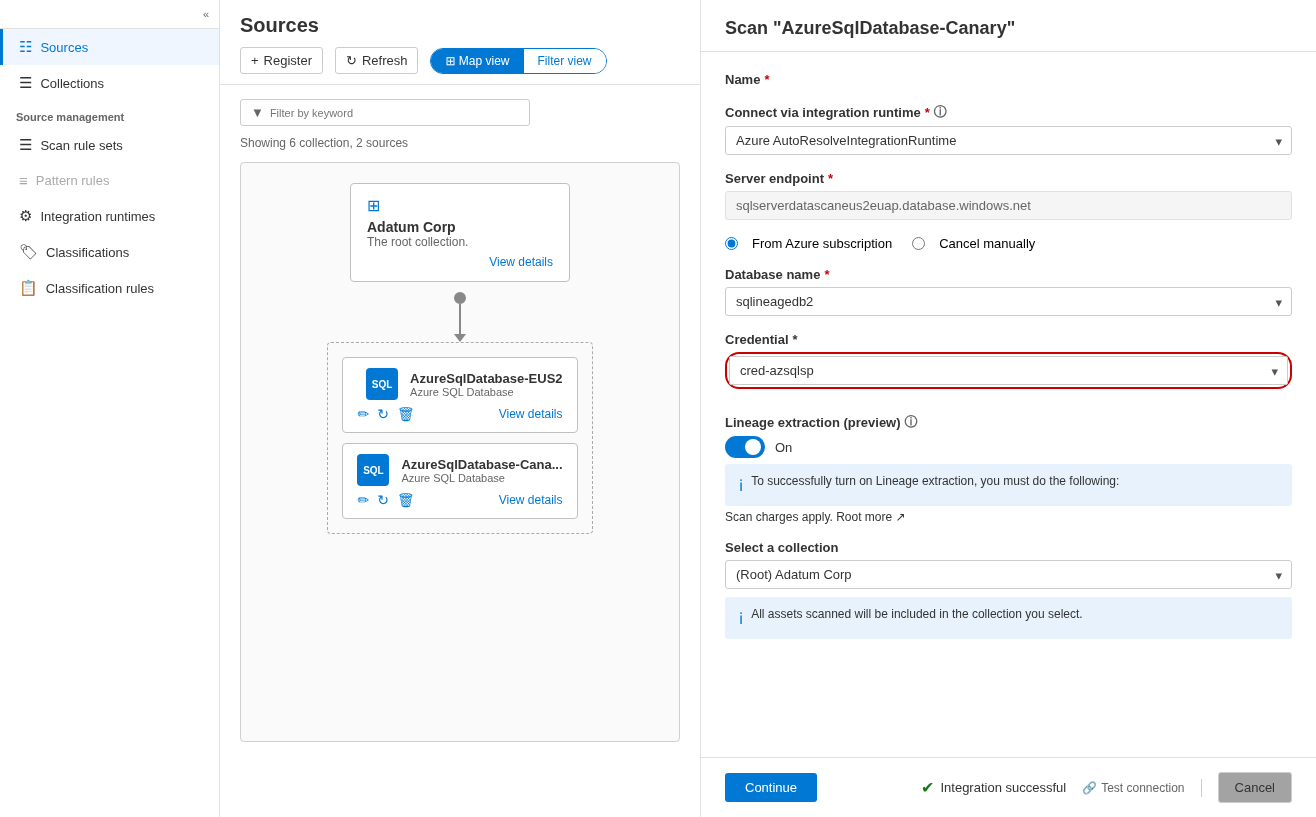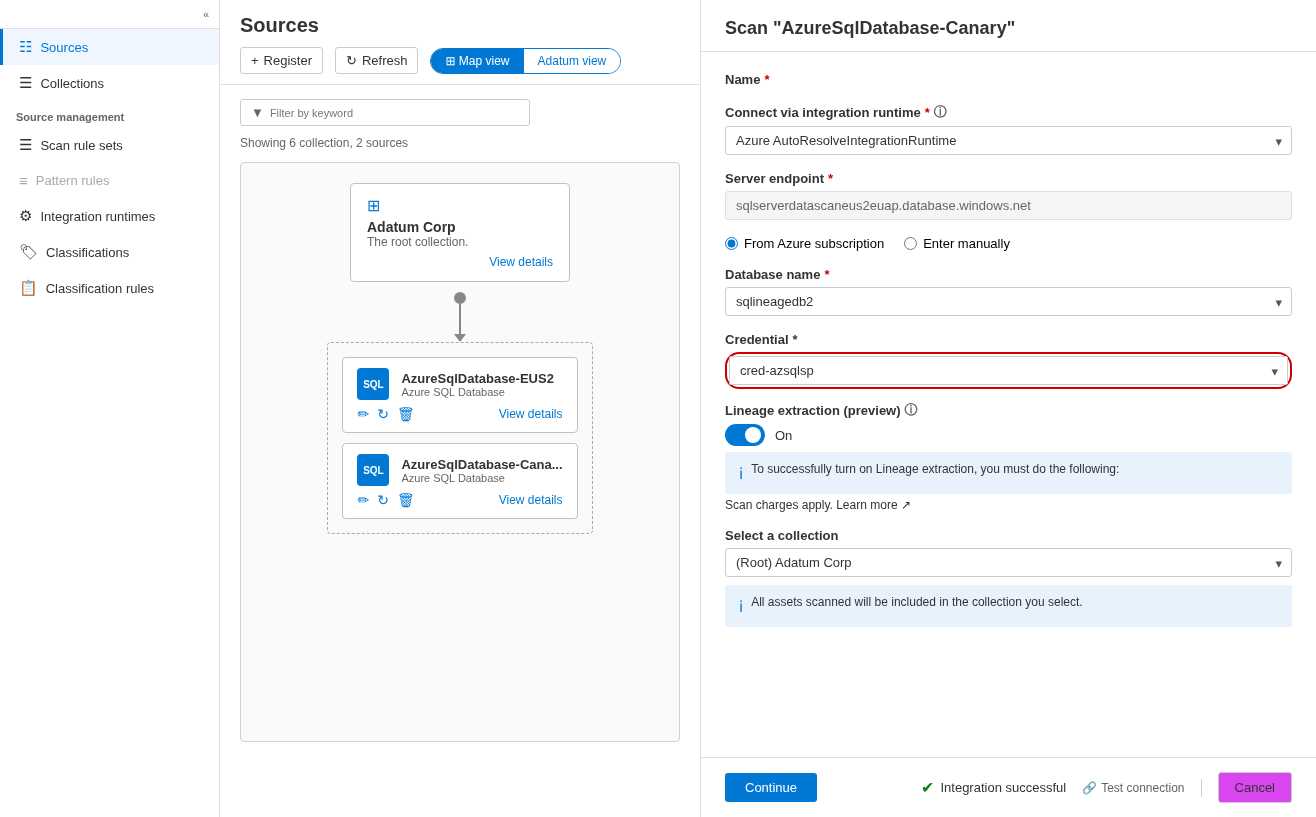--- a/index.html
+++ b/index.html
@@ -582,7 +582,7 @@
           <span>Map view</span>
         </button>
         <button class="view-toggle-btn">
-          <span>Adatum view</span>
+          <span>Filter view</span>
         </button>
       </div>
     </div>

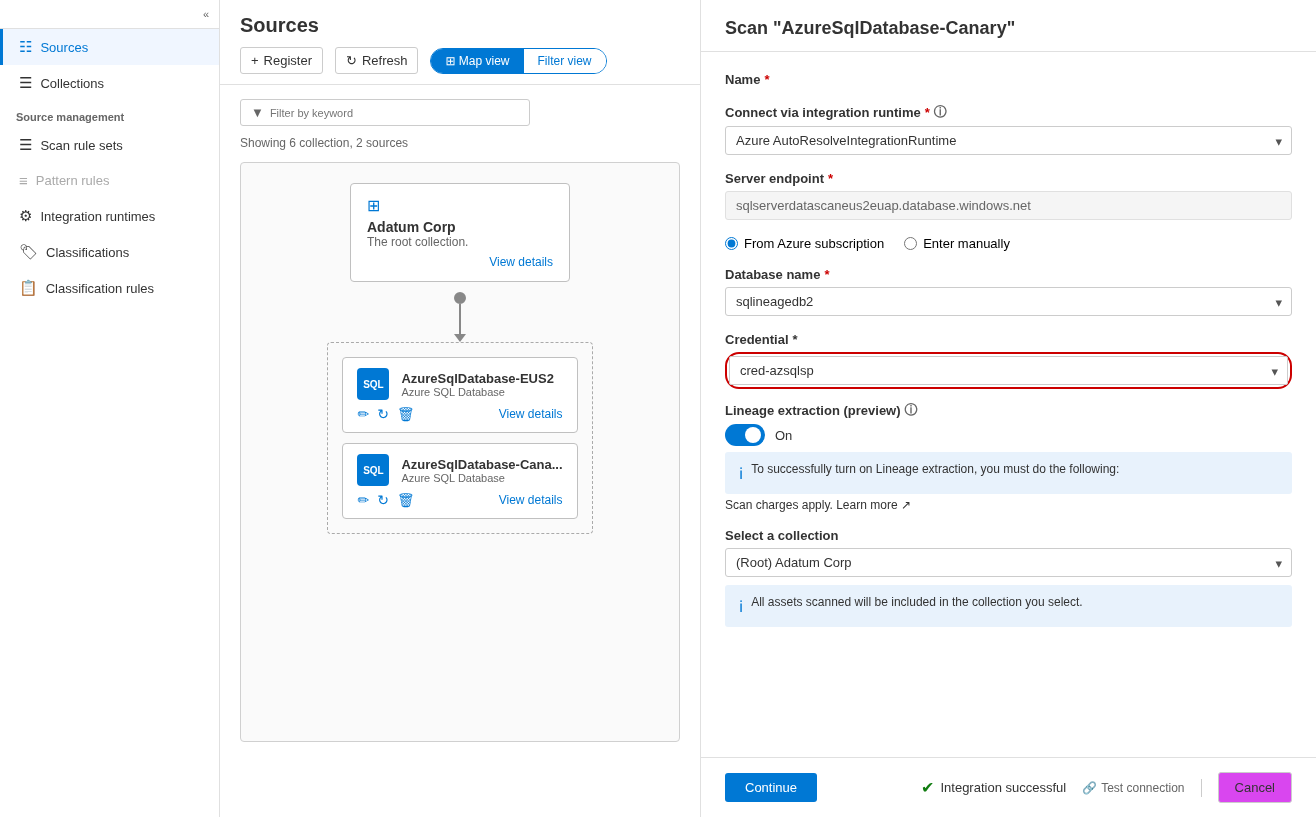--- a/index.html
+++ b/index.html
@@ -358,7 +358,7 @@
     .radio-option {
       display: flex;
       align-items: center;
-      gap: 6px;
+      gap: 14px;
       cursor: pointer;
     }
     .radio-option input[type="radio"] { cursor: pointer; accent-color: #0078d4; }

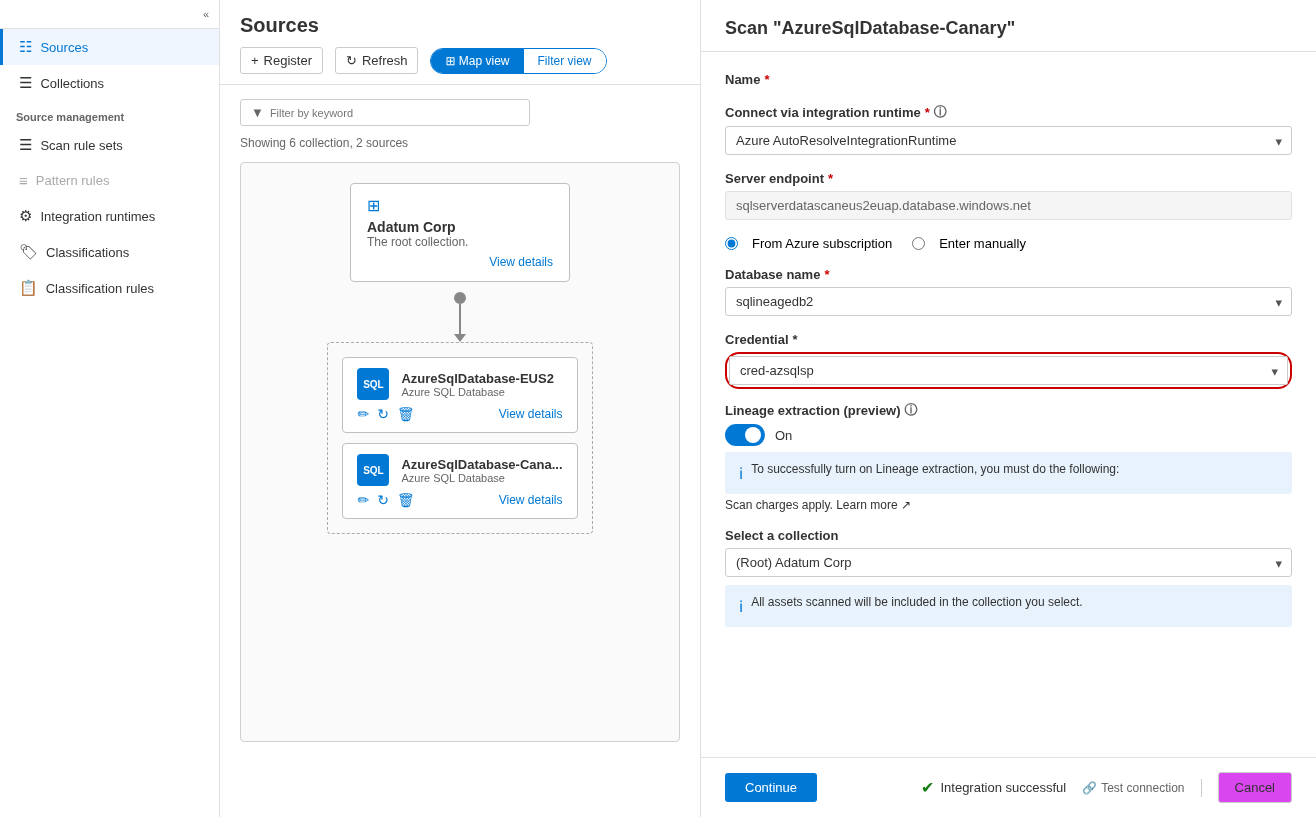--- a/index.html
+++ b/index.html
@@ -697,7 +697,7 @@
         </label>
         <label class="radio-option">
           <input type="radio" name="db-selection" style="">
-          <span>Enter manually</span>
+          <span>Cancel manually</span>
         </label>
       </div>
     </div>

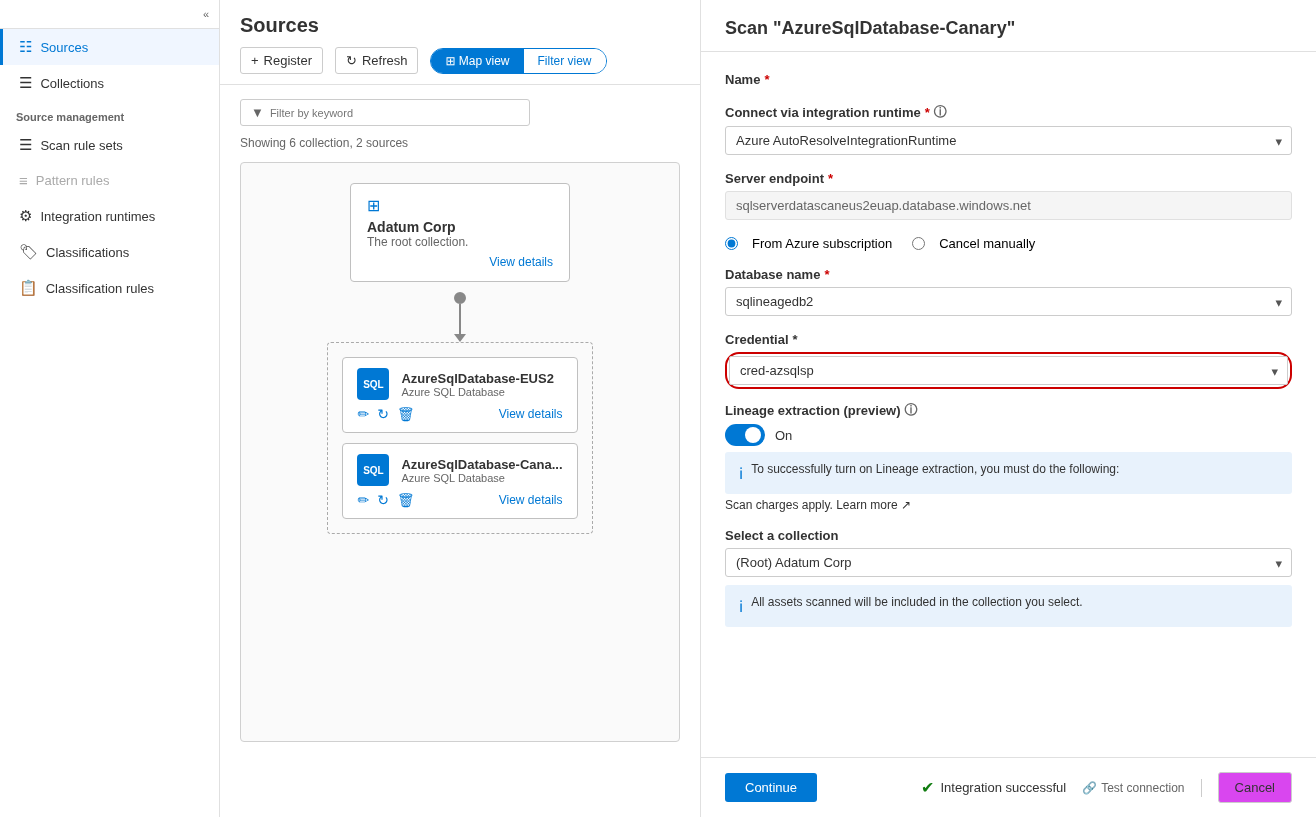--- a/index.html
+++ b/index.html
@@ -365,7 +365,7 @@
 
     
     .credential-group {
-      margin-bottom: 12px;
+      margin-bottom: 24px;
     }
     .credential-label {
       font-size: 13px;

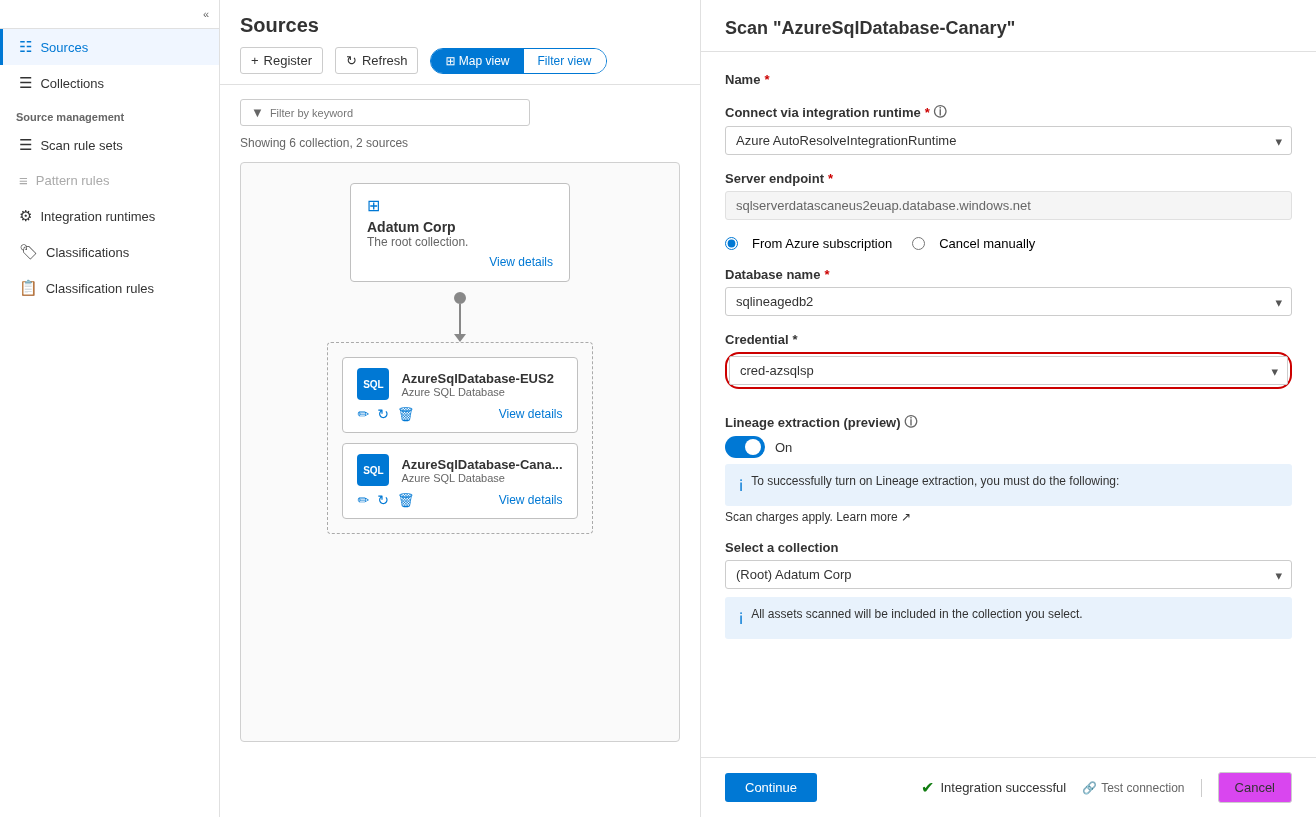--- a/index.html
+++ b/index.html
@@ -225,6 +225,7 @@
       align-items: center;
       gap: 12px;
       margin-bottom: 6px;
+      justify-content: flex-end;
     }
     .source-node-icon {
       width: 32px;

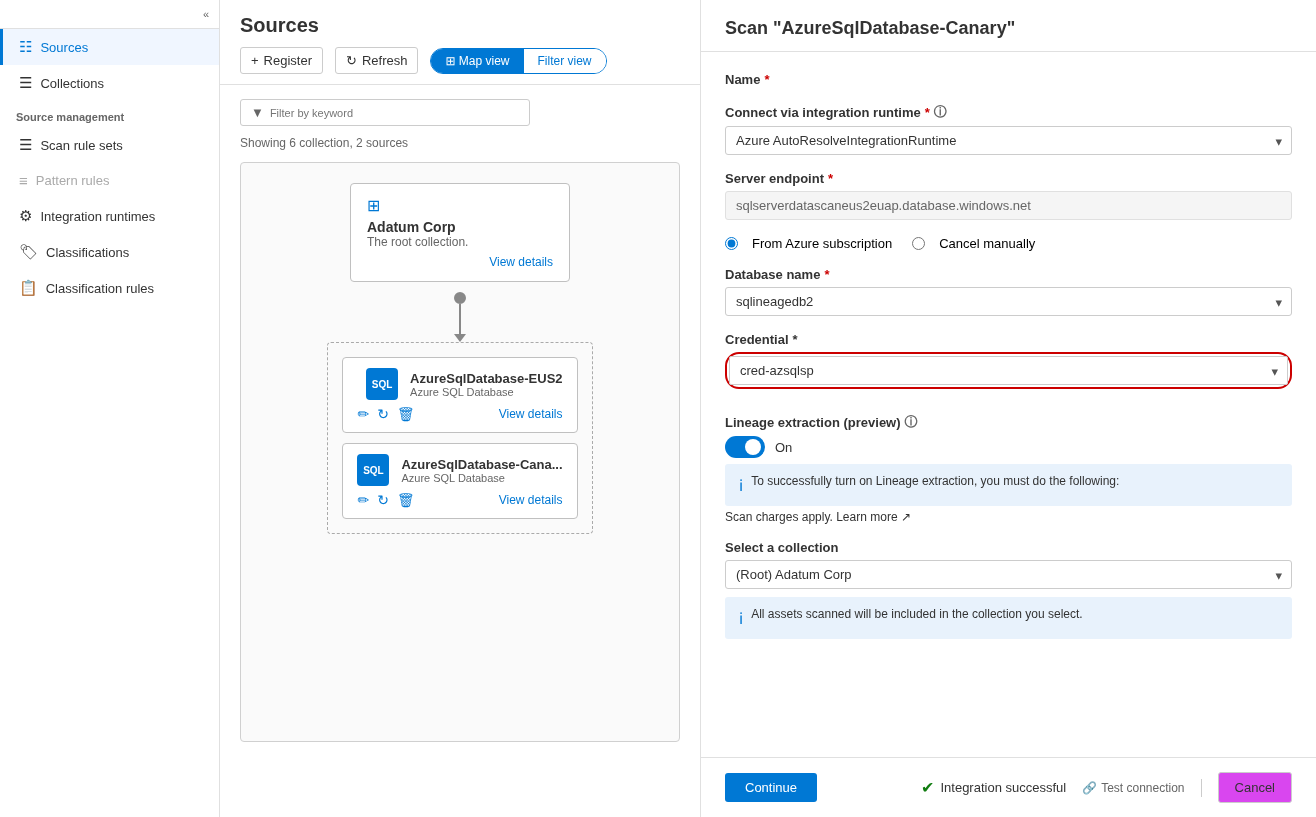--- a/index.html
+++ b/index.html
@@ -750,7 +750,7 @@
       <div class="scan-charges">
         <span>Scan charges apply.</span>
         <a class="info-box learn-more" style="background:none;padding:0;display:inline;">
-          <span>Learn more</span> ↗
+          <span>Root more</span> ↗
         </a>
       </div>
     </div>

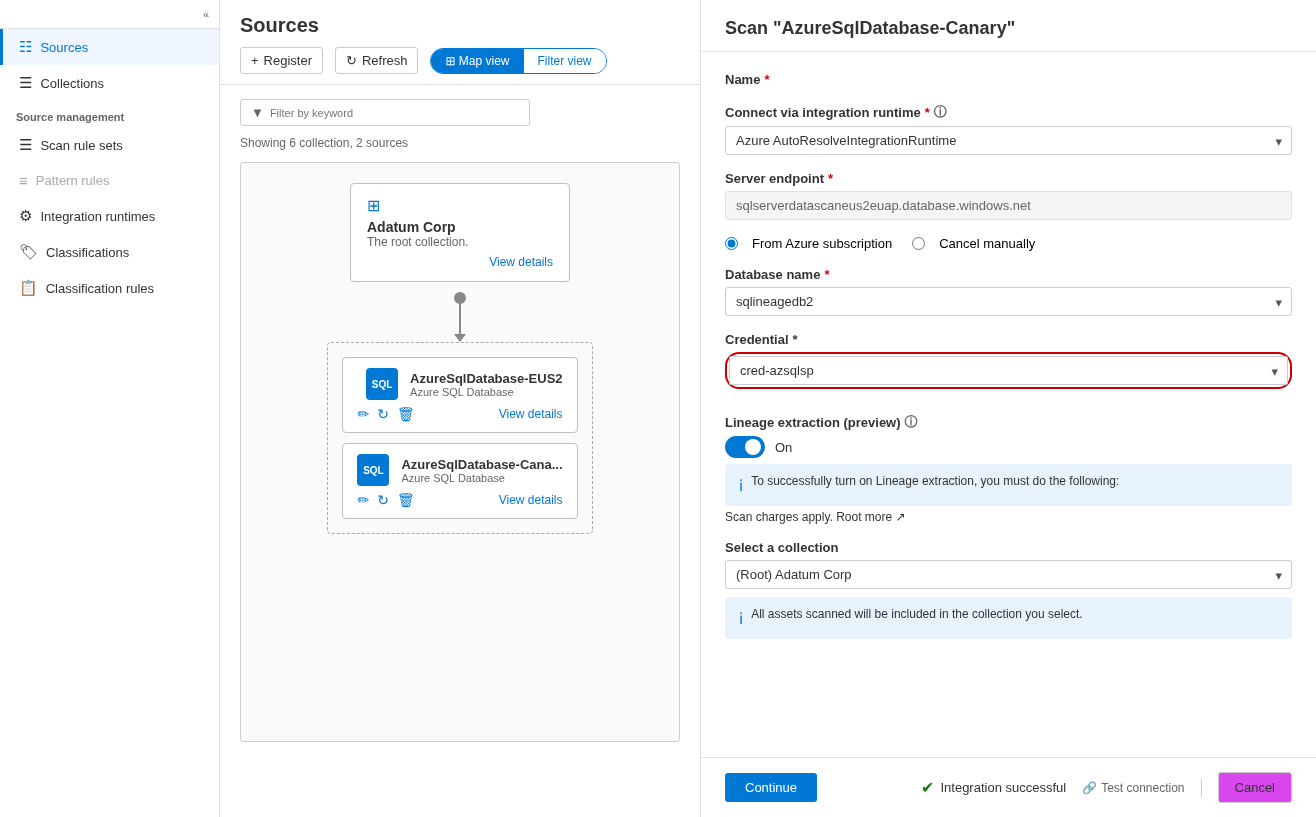--- a/index.html
+++ b/index.html
@@ -488,7 +488,7 @@
     }
     .btn-cancel {
       padding: 7px 16px;
-      background: #d946ef;
+      background: #a3a3a3;
       color: #333;
       border: 1px solid #ccc;
       border-radius: 3px;

